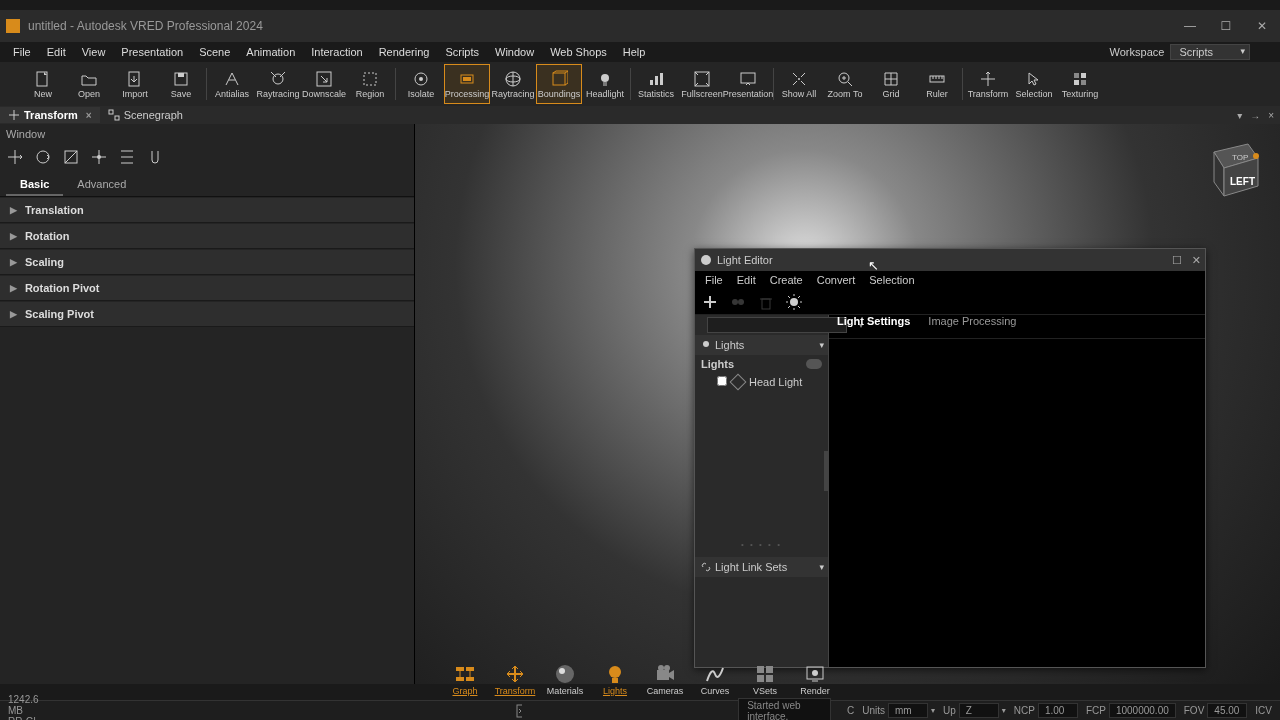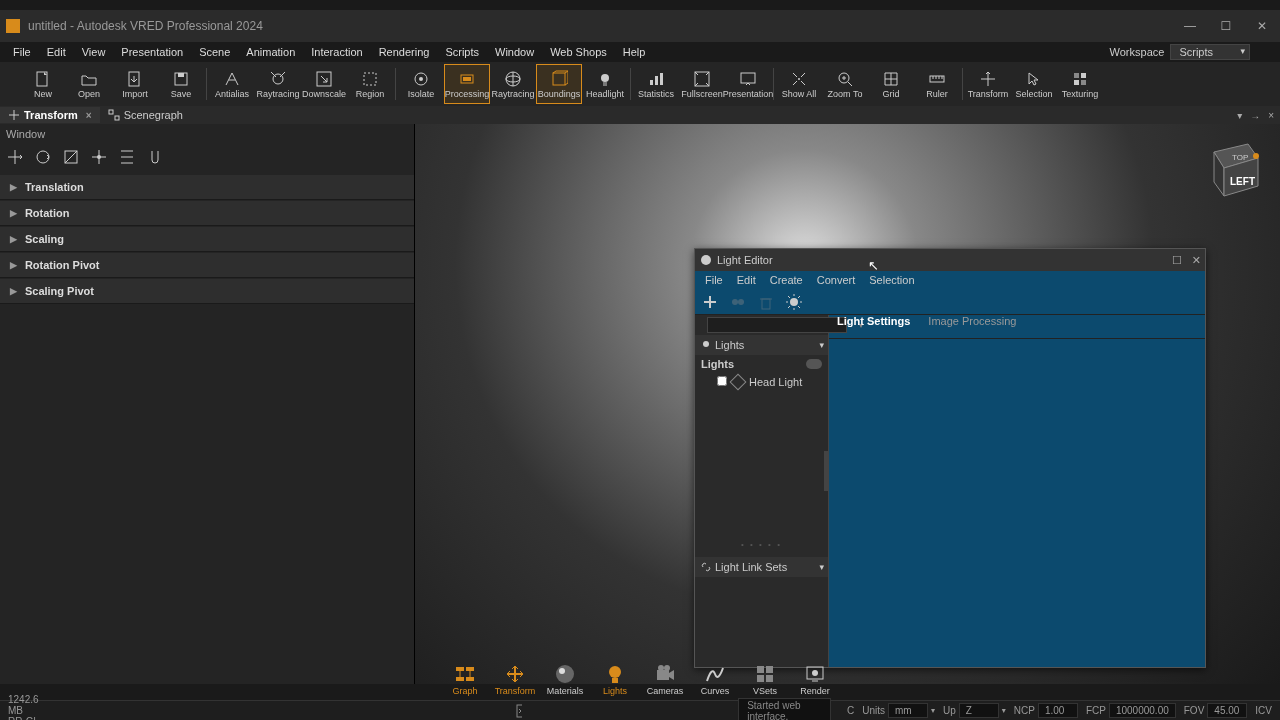--- a/index.html
+++ b/index.html
@@ -350,6 +350,10 @@
           <path d="M6 3 L6 12 A3 3 0 0 0 12 12 L12 3" fill="none" stroke="#ccc"></path>
         </svg>
     </div>
+    <div class="tabs2">
+      <div class="t active">Basic</div>
+      <div class="t">Advanced</div>
+    </div>
     <div class="section">
         <span class="arr">▶</span>
         <span>Translation</span>

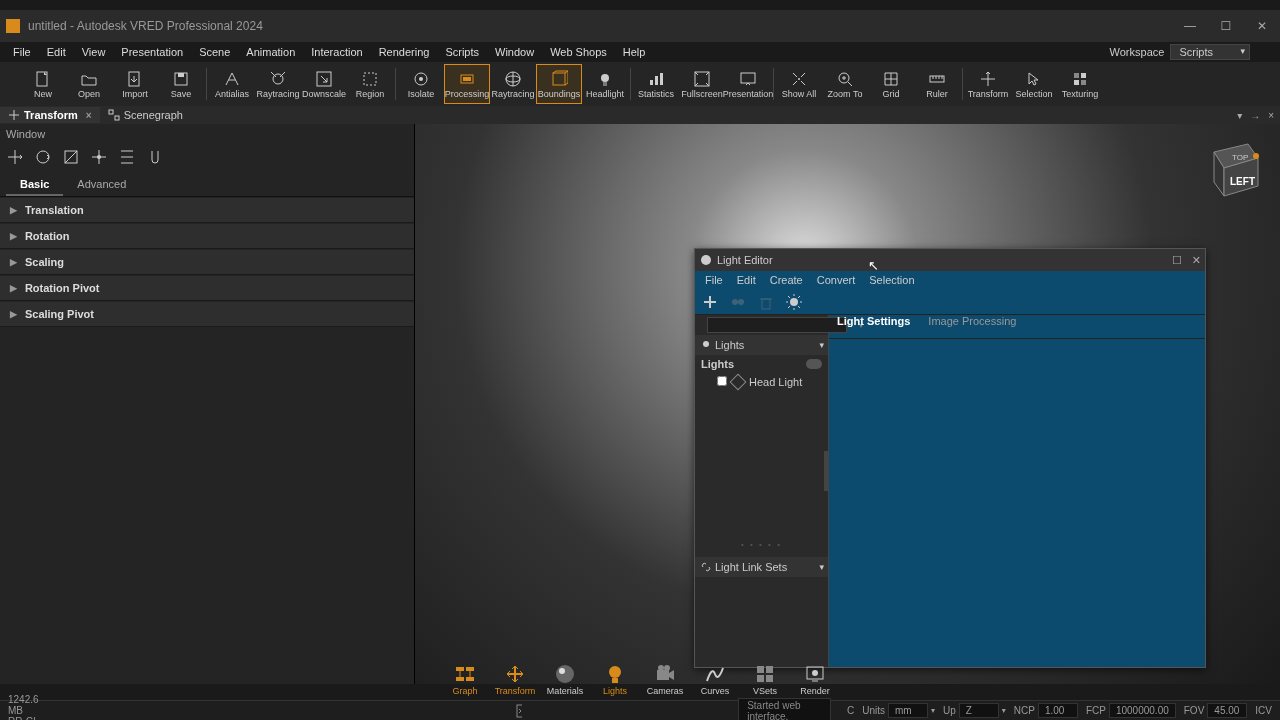--- a/index.html
+++ b/index.html
@@ -52,7 +52,7 @@
 .viewcube { position:absolute; right:14px; top:14px; width:70px; height:70px; }
 
 
-.light-editor { position:absolute; left:694px; top:248px; width:512px; height:420px; background:#0c4a6e; border:1px solid #555; box-shadow:0 2px 8px rgba(0,0,0,.6); display:flex; flex-direction:column;}
+.light-editor { position:absolute; left:694px; top:248px; width:512px; height:420px; background:#000000; border:1px solid #555; box-shadow:0 2px 8px rgba(0,0,0,.6); display:flex; flex-direction:column;}
 .light-editor .le-title { height:22px; display:flex; align-items:center; padding:0 6px; background:#333; gap:6px; position:relative;}
 .light-editor .le-title .bulb { width:10px; height:10px; background:#ccc; border-radius:50%;}
 .light-editor .le-title .txt { color:#ccc; font-size:11px;}

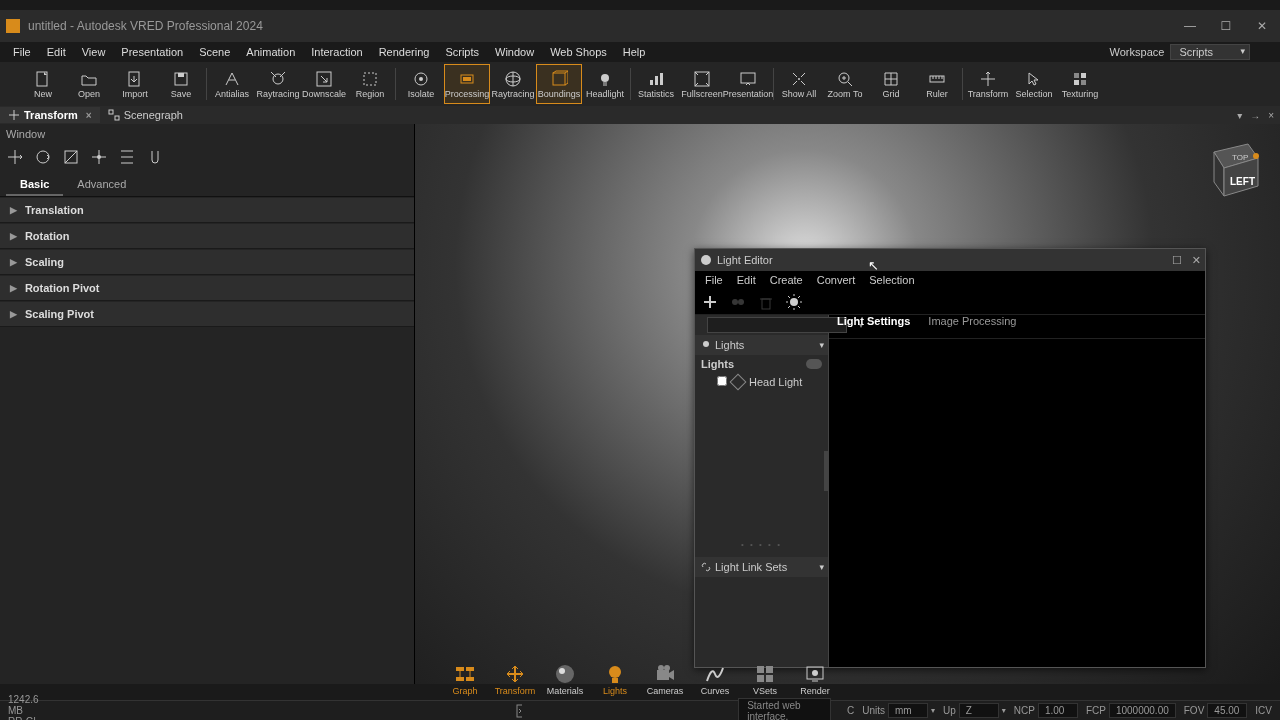--- a/index.html
+++ b/index.html
@@ -88,7 +88,7 @@
 .bottom-tabs { position:absolute; bottom:22px; left:440px; display:flex; gap:0;}
 .bottom-tabs .bt { width:50px; height:40px; display:flex; flex-direction:column; align-items:center; justify-content:flex-end; gap:1px; font-size:9px; color:#ccc; padding-bottom:2px;}
 .bottom-tabs .bt .bi { width:22px; height:22px;}
-.bottom-tabs .bt.orange { color:#d88b1b;}
+.bottom-tabs .bt.orange { color:#d88b1b;text-decoration:underline;}
 
 
 .statusbar { position:absolute; bottom:0; left:0; right:0; height:20px; background:#1e1e1e; border-top:1px solid #333; display:flex; align-items:center; padding:0 8px; font-size:10px; color:#999; gap:16px;}

